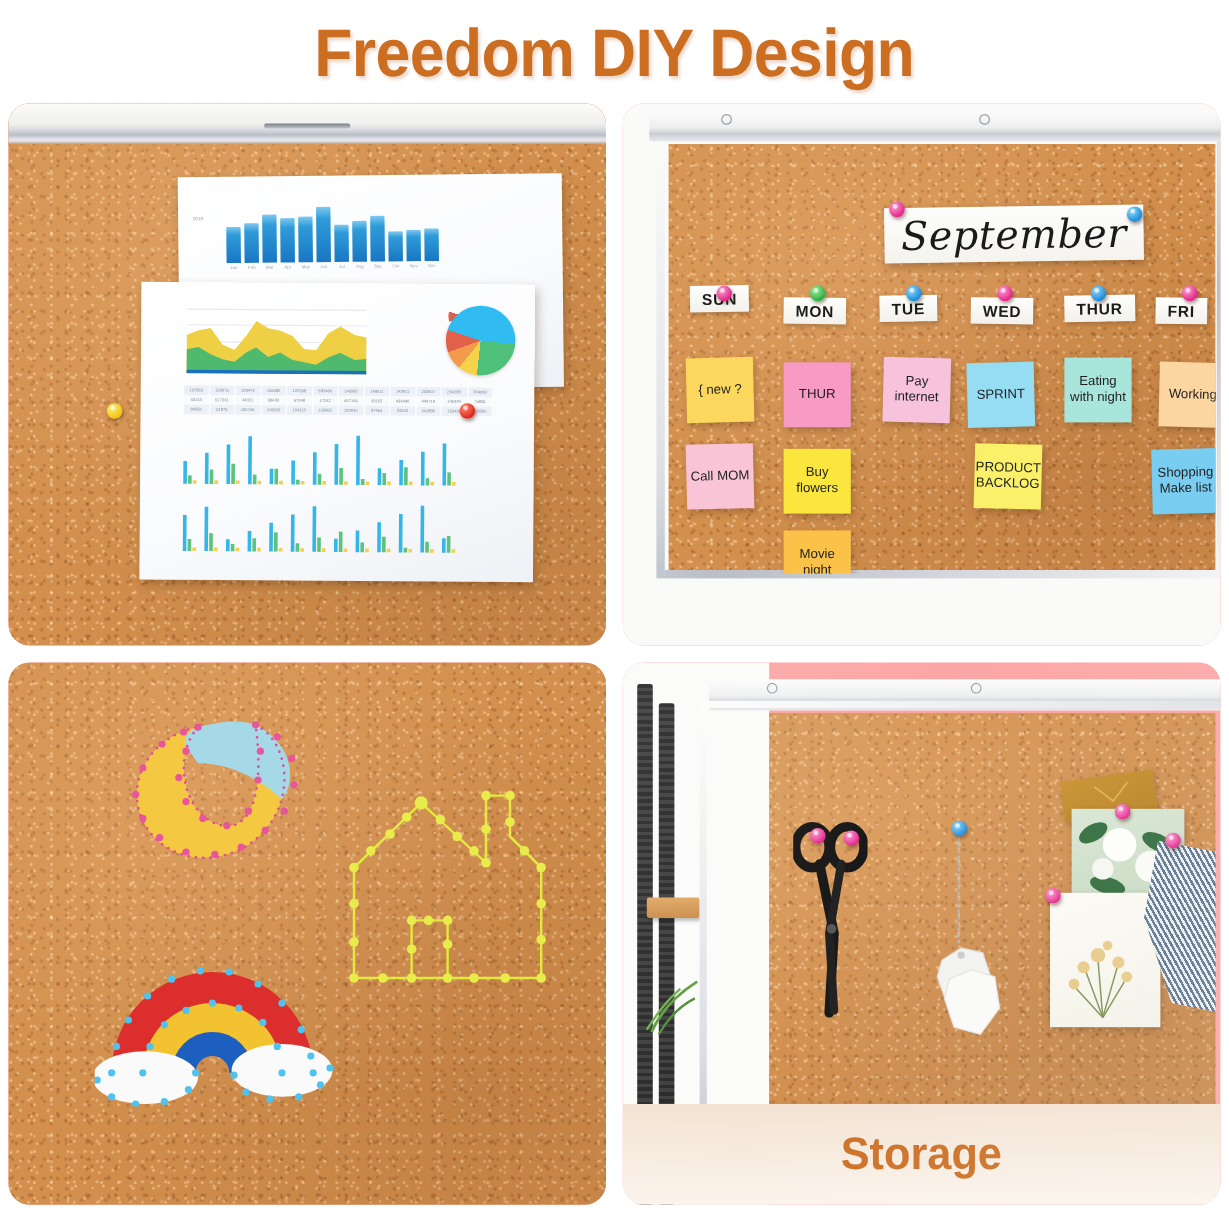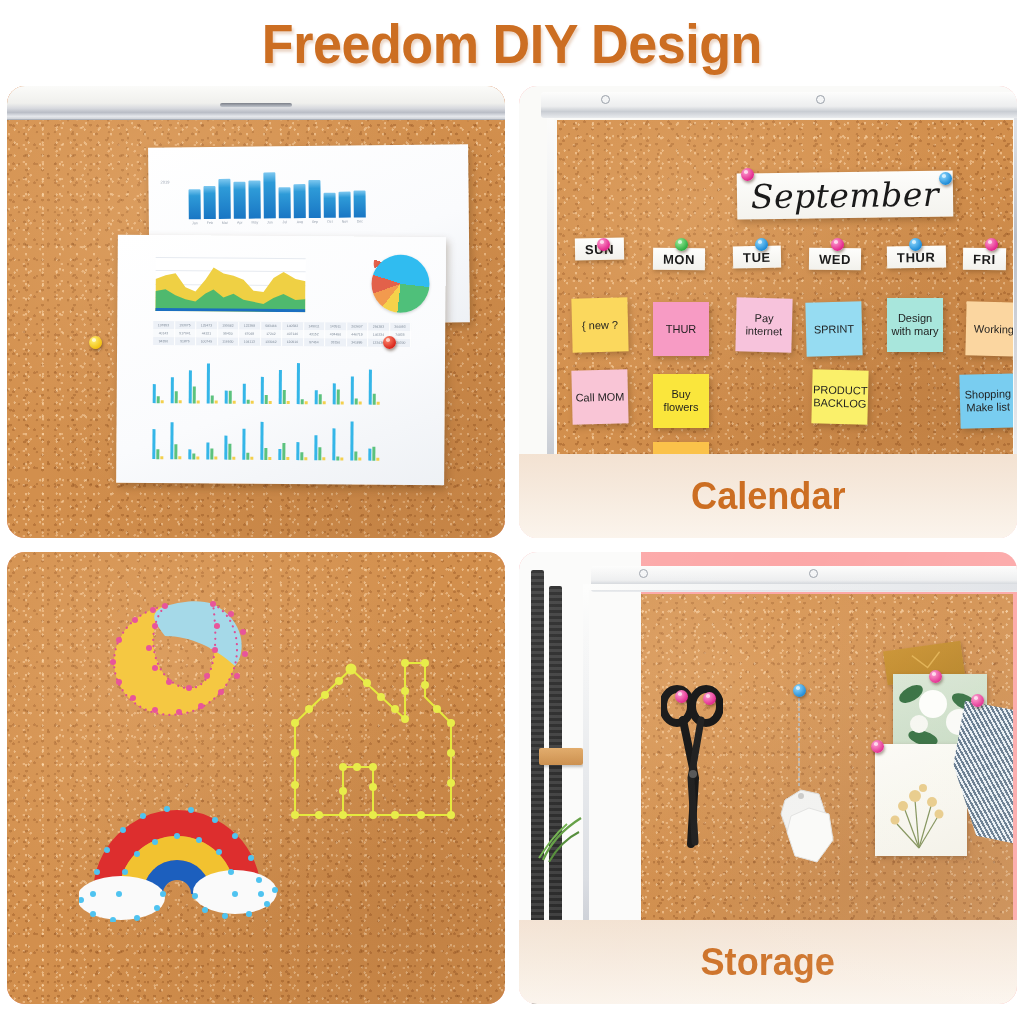--- a/index.html
+++ b/index.html
@@ -612,7 +612,7 @@
               <span>SPRINT</span>
             </div>
             <div class="note" style="left: 330px; top: 178px; width: 56px; height: 54px; background: rgb(168, 230, 220); transform: rotate(0deg);">
-              <span>Design with mary</span>
+              <span>Eating with night</span>
             </div>
             <div class="note" style="left: 409px; top: 182px; width: 56px; height: 54px; background: rgb(251, 214, 160); transform: rotate(1.4deg);">
               <span>Working</span>

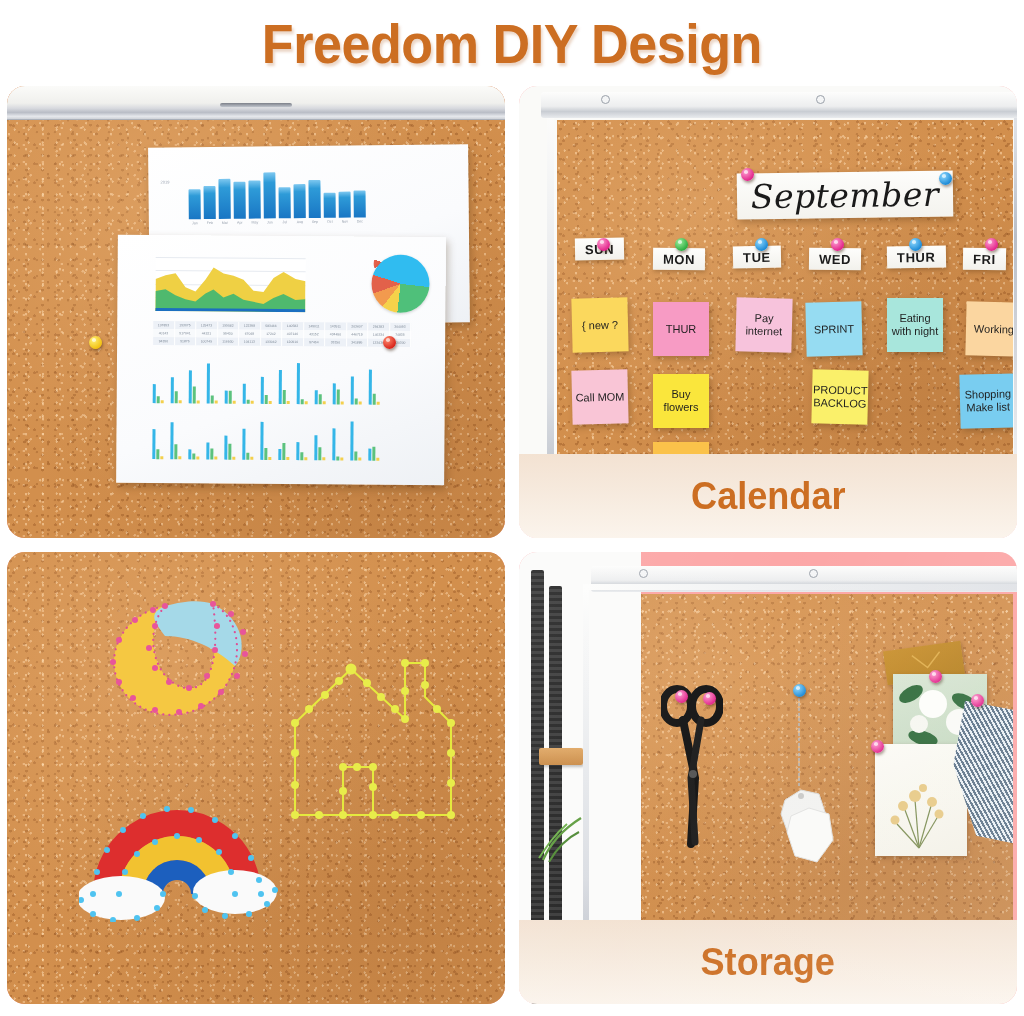--- a/index.html
+++ b/index.html
@@ -637,9 +637,6 @@
 
       <div class="cal-frame"></div>
 
-      <div class="caption">
-        <span class="caption-text">Calendar</span>
-      </div>
     </div>
 
     <div class="panel">

